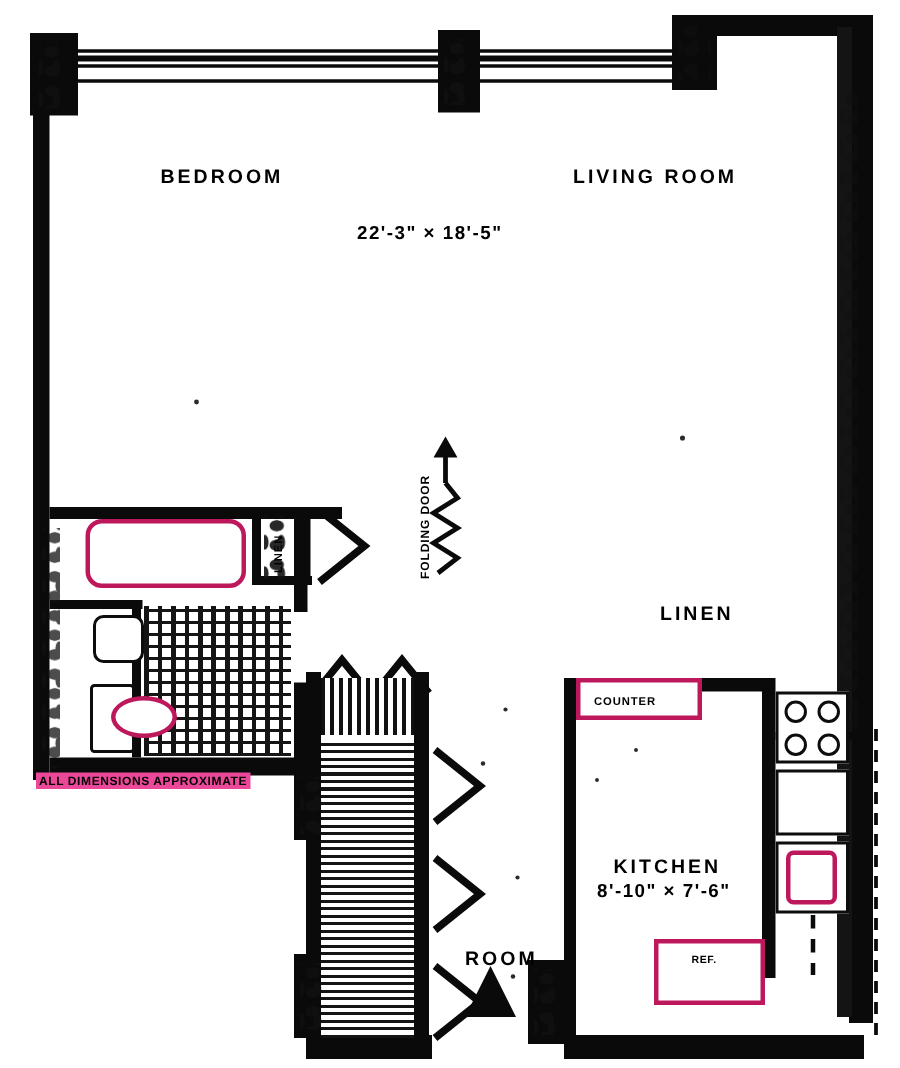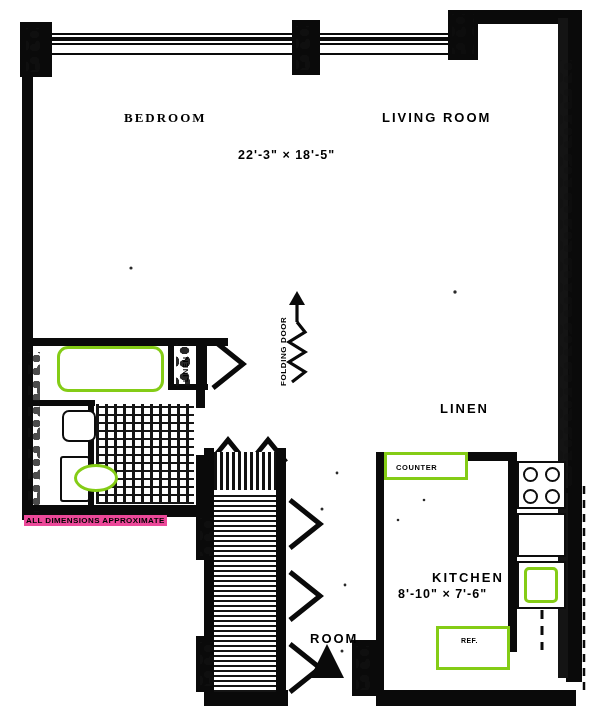--- a/index.html
+++ b/index.html
@@ -182,7 +182,7 @@
     <span class="lbl micro" style="left:22px;top:8px;font-size:7px;">REF.</span>
   </div>
 
-  <span class="lbl room-name" style="left:124px;top:110px;font-family:Liberation Serif, serif;">BEDROOM</span>
+  <span class="lbl room-name" style="left:107px;top:110px;">BEDROOM</span>
 
   <span class="lbl room-name" style="left:382px;top:110px;">LIVING ROOM</span>
 

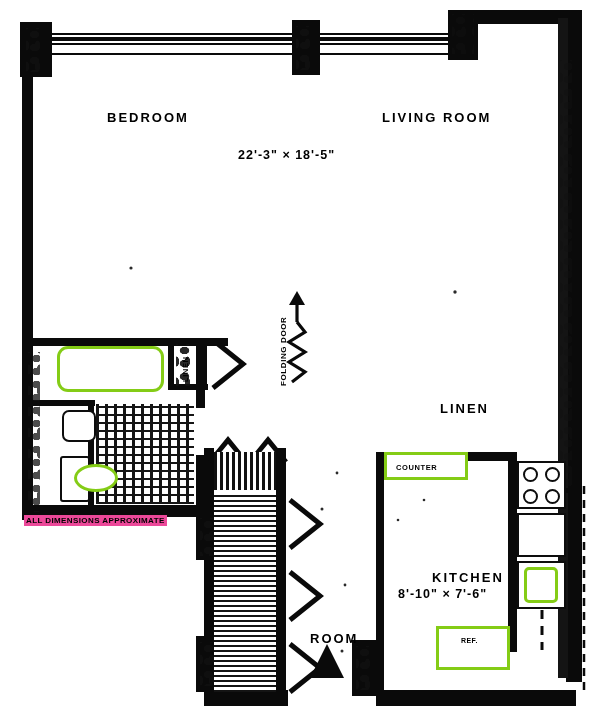--- a/index.html
+++ b/index.html
@@ -6,7 +6,7 @@
   body{width:600px;height:712px;overflow:hidden;
        font-family:"Liberation Sans",sans-serif;}
   #plan{position:relative;width:600px;height:712px;background:#fff;}
-  .box{position:absolute;border:3px solid #84cc16;background:#fff;box-sizing:border-box;}
+  .box{position:absolute;border:3px solid #be185d;background:#fff;box-sizing:border-box;}
   .boxthin{position:absolute;border:2px solid #0d0d0d;background:#fff;box-sizing:border-box;}
   .lbl{position:absolute;color:#000;font-weight:bold;letter-spacing:1.2px;
        white-space:nowrap;font-family:"Liberation Sans",sans-serif;}

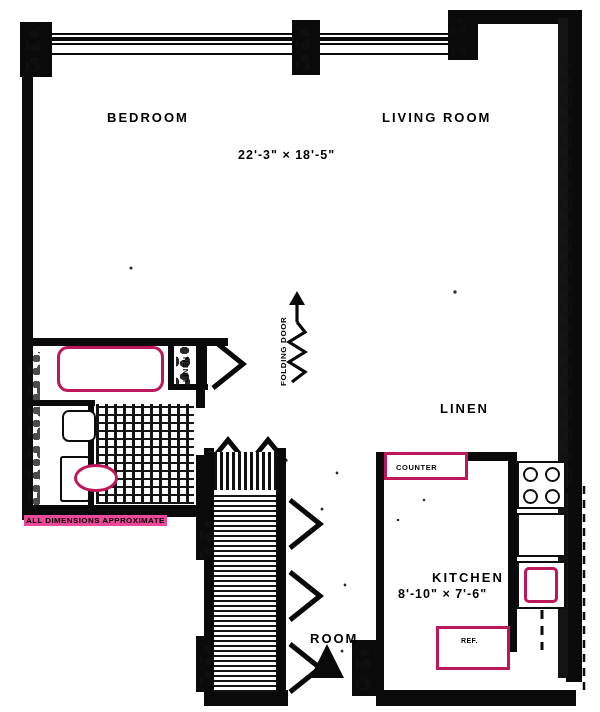--- a/index.html
+++ b/index.html
@@ -190,7 +190,7 @@
 
   <span class="lbl room-name" style="left:440px;top:401px;">LINEN</span>
 
-  <span class="lbl room-name" style="left:432px;top:570px;">KITCHEN</span>
+  <span class="lbl room-name" style="left:409px;top:570px;">KITCHEN</span>
 
   <span class="lbl dim" style="left:398px;top:587px;">8'-10" × 7'-6"</span>
 

